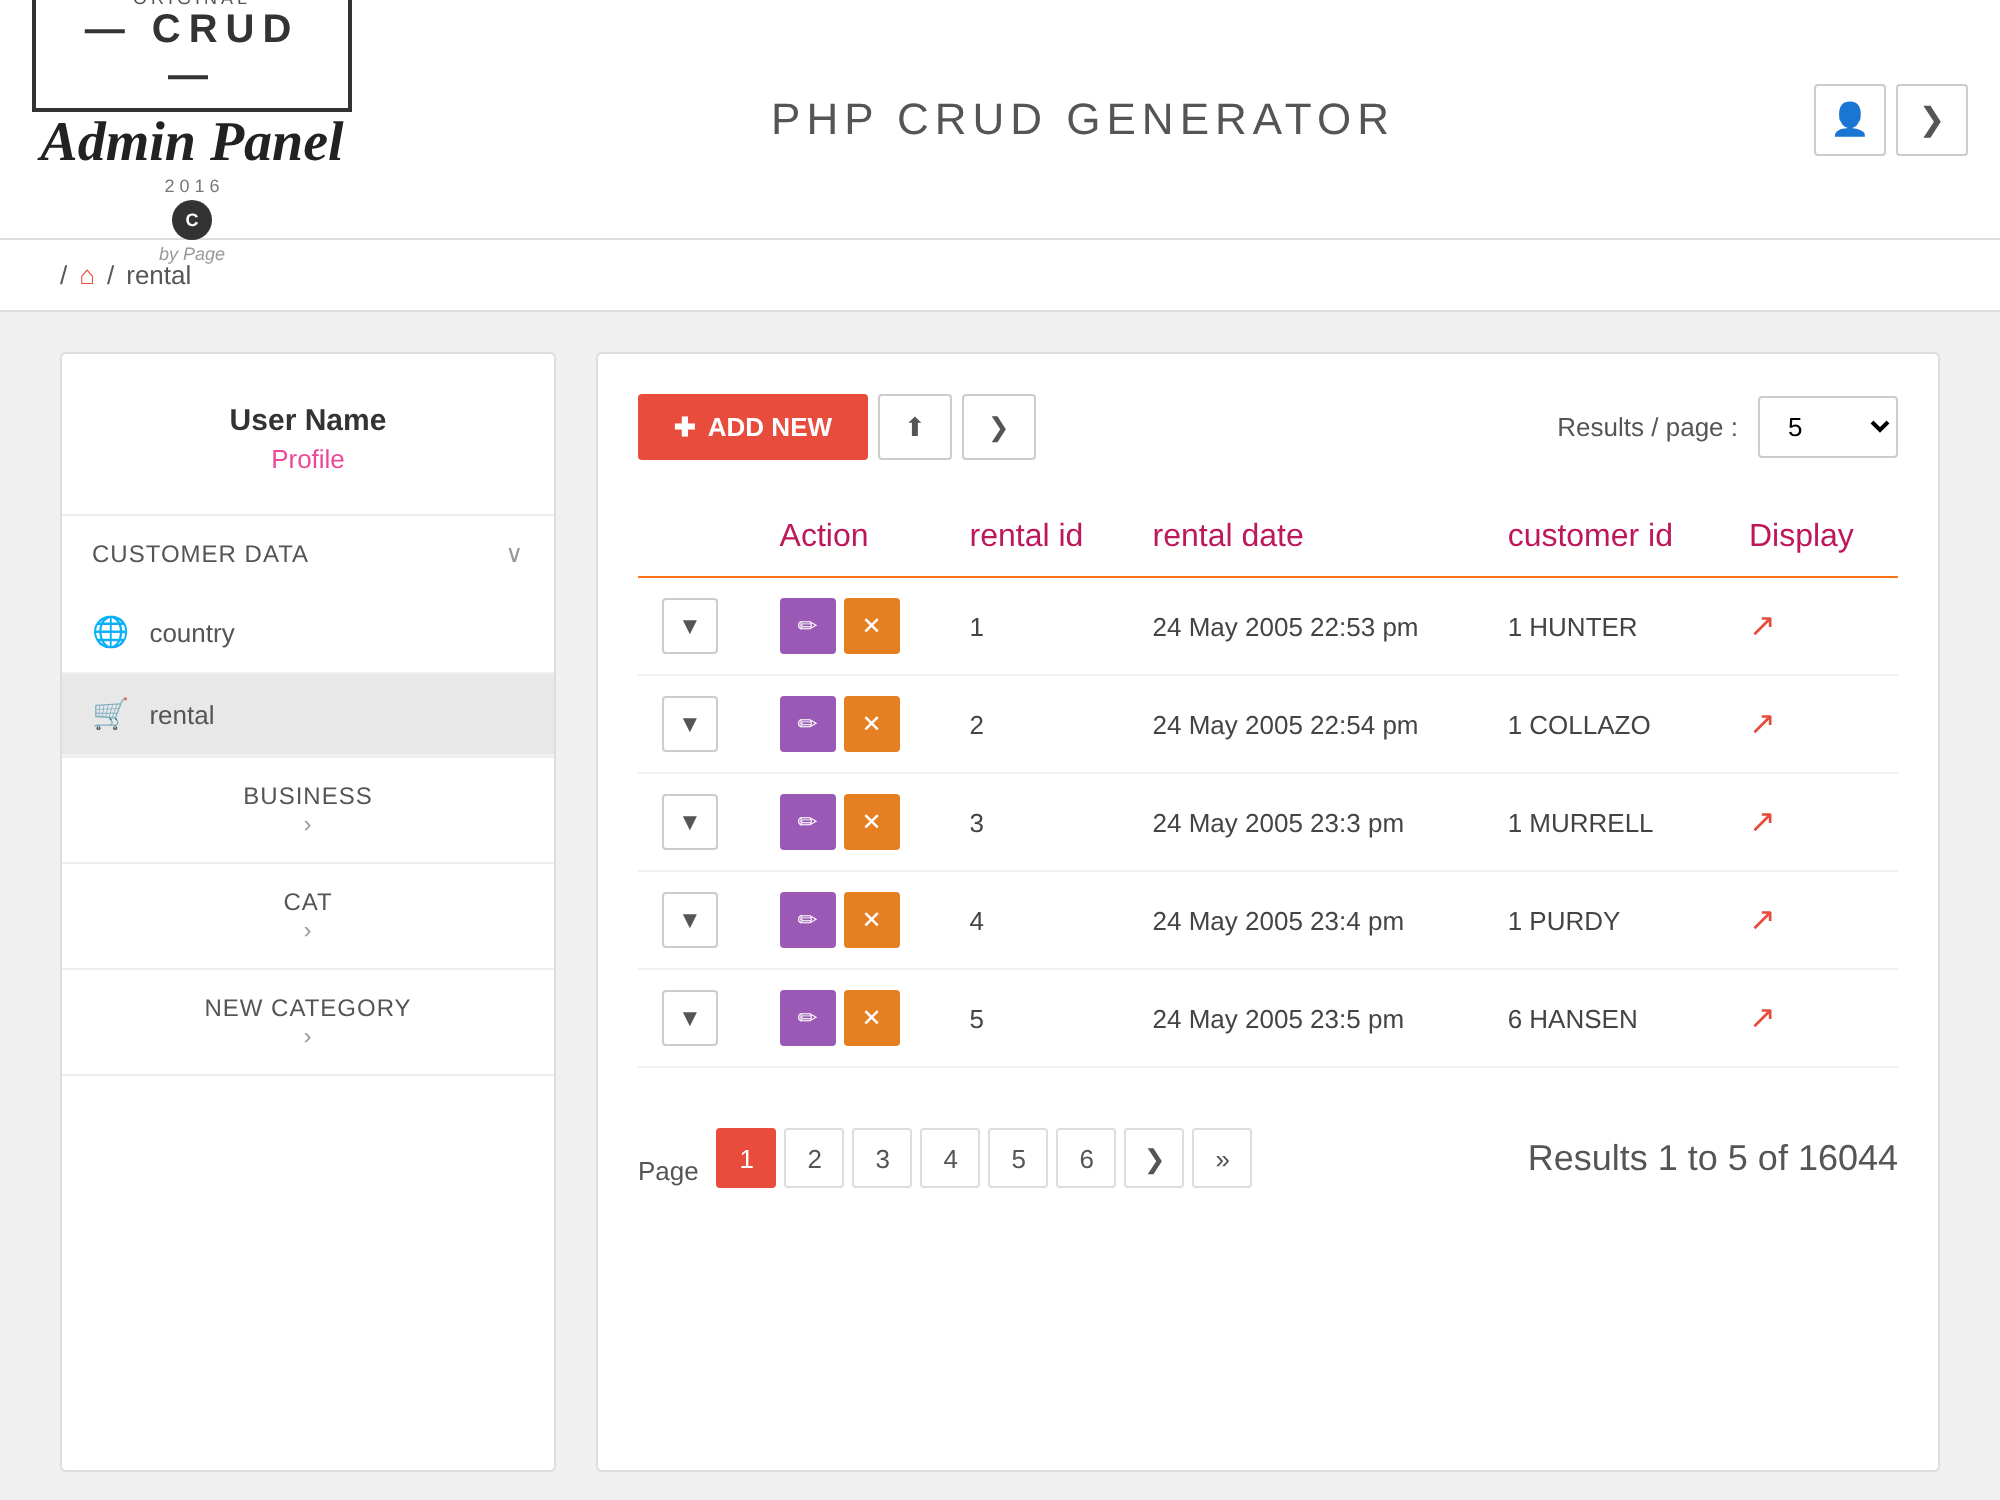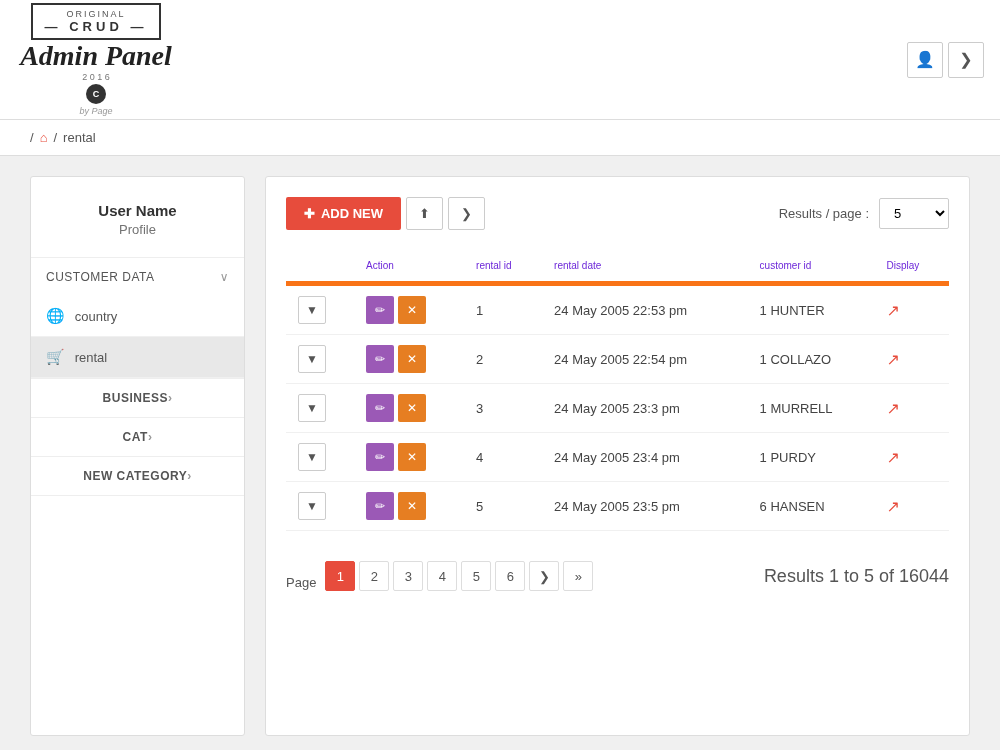--- a/index.html
+++ b/index.html
@@ -28,7 +28,7 @@
       position: relative;
     }
     .logo-original { font-size: 9px; letter-spacing: 2px; color: #555; }
-    .logo-crud { font-size: 13px; font-weight: bold; letter-spacing: 4px; color: #333; }
+    .logo-crud { font-size: 20px; font-weight: bold; letter-spacing: 4px; color: #333; }
     .logo-admin { font-family: 'Georgia', serif; font-size: 28px; font-weight: bold; font-style: italic; color: #222; }
     .logo-year { font-size: 9px; color: #777; }
     .logo-badge {

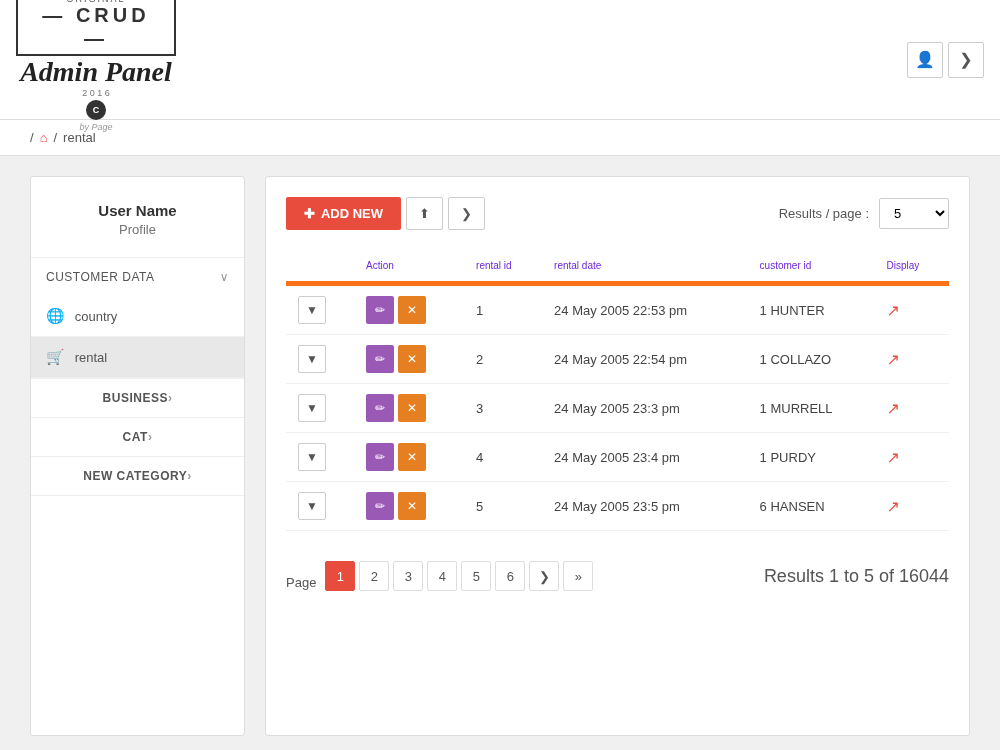--- a/index.html
+++ b/index.html
@@ -252,6 +252,7 @@
     <div class="logo-badge">C</div>
     <div class="logo-by">by Page</div>
   </div>
+  <div class="header-title">PHP CRUD GENERATOR</div>
   <div class="header-actions">
     <button class="header-btn">👤</button>
     <button class="header-btn">❯</button>

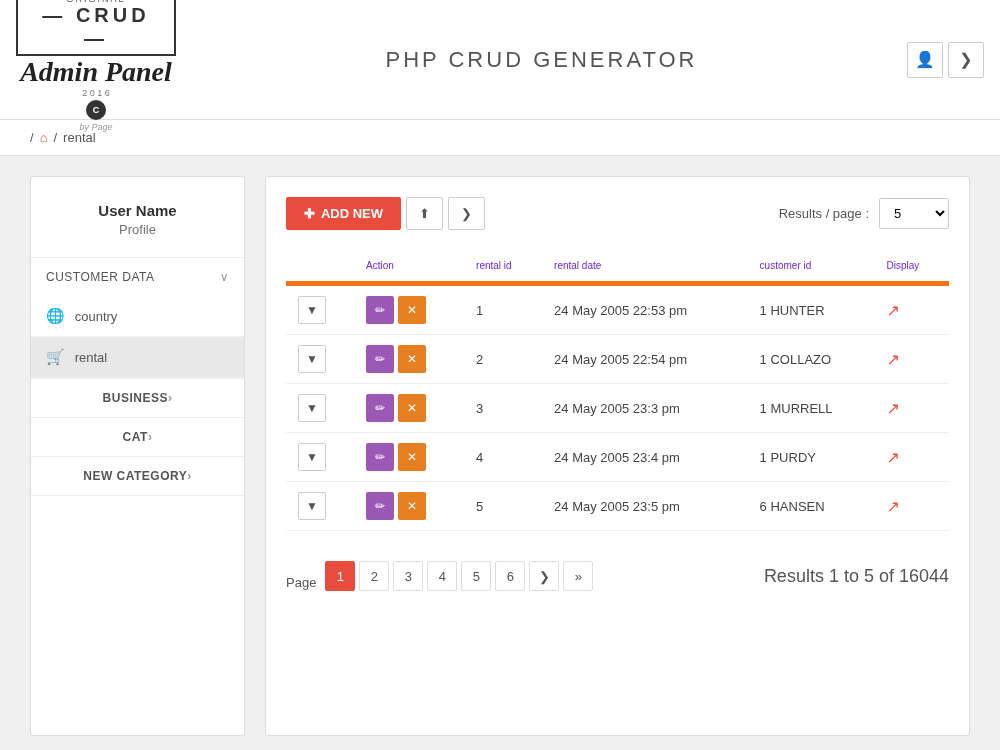--- a/index.html
+++ b/index.html
@@ -68,7 +68,7 @@
 
     
     .sidebar {
-      width: 215px;
+      width: 248px;
       flex-shrink: 0;
       background: #fff;
       border: 1px solid #ddd;

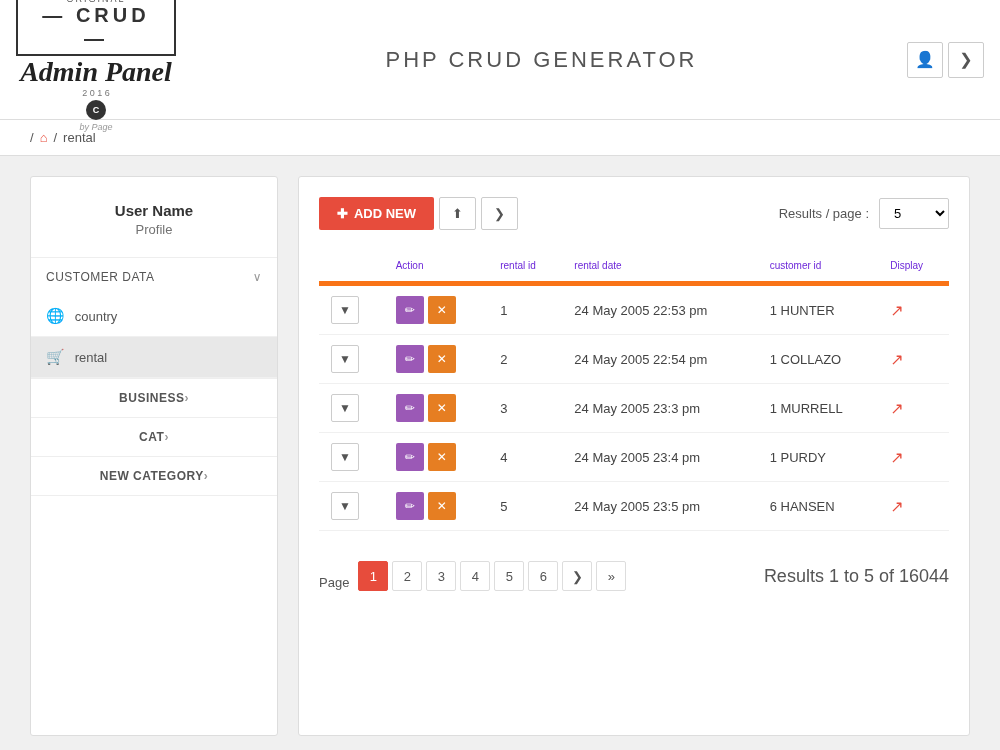--- a/index.html
+++ b/index.html
@@ -80,7 +80,7 @@
       border-bottom: 1px solid #eee;
     }
     .sidebar-username { font-size: 15px; font-weight: bold; color: #333; }
-    .sidebar-profile { font-size: 13px; color: #737373; margin-top: 3px; }
+    .sidebar-profile { font-size: 13px; color: #ec4899; margin-top: 3px; }
     .sidebar-section {
       border-bottom: 1px solid #eee;
     }

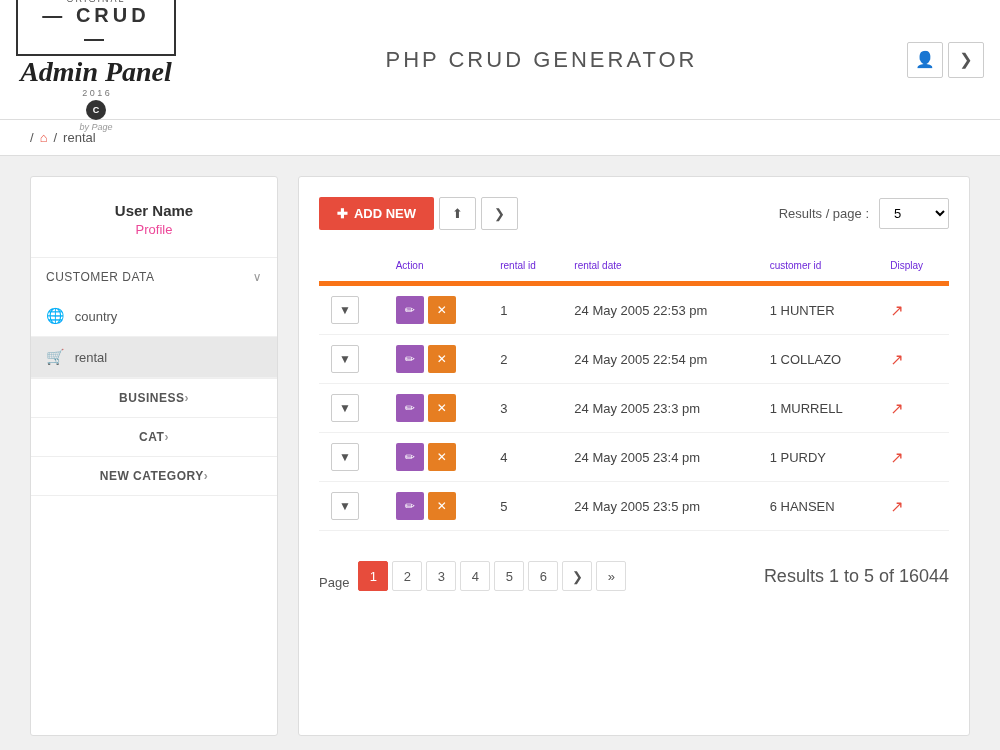--- a/index.html
+++ b/index.html
@@ -185,10 +185,10 @@
     .data-table th {
       text-align: left;
       padding: 10px 12px;
-      font-size: 10px;
-      color: #6d28d9;
+      font-size: 16px;
+      color: #be185d;
       font-weight: normal;
-      border-bottom: 5px solid #f97316;
+      border-bottom: 1px solid #f97316;
     }
     .data-table td {
       padding: 10px 12px;

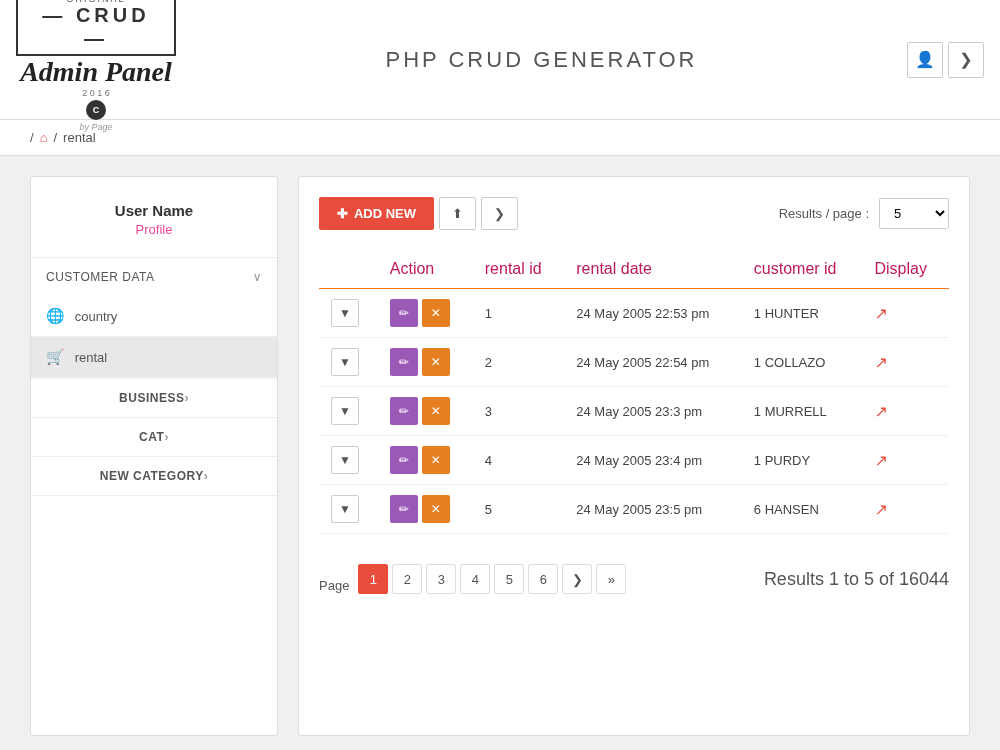--- a/index.html
+++ b/index.html
@@ -110,14 +110,15 @@
     .sidebar-cat-item {
       display: flex;
       align-items: center;
-      justify-content: center;
+      justify-content: flex-end;
       padding: 12px 15px;
       cursor: pointer;
       color: #555;
       font-size: 12px;
-      font-weight: bold;
+      font-weight: normal;
       letter-spacing: 0.5px;
       border-bottom: 1px solid #eee;
+      flex-direction: column;
     }
     .chevron { font-size: 12px; color: #999; }
 

